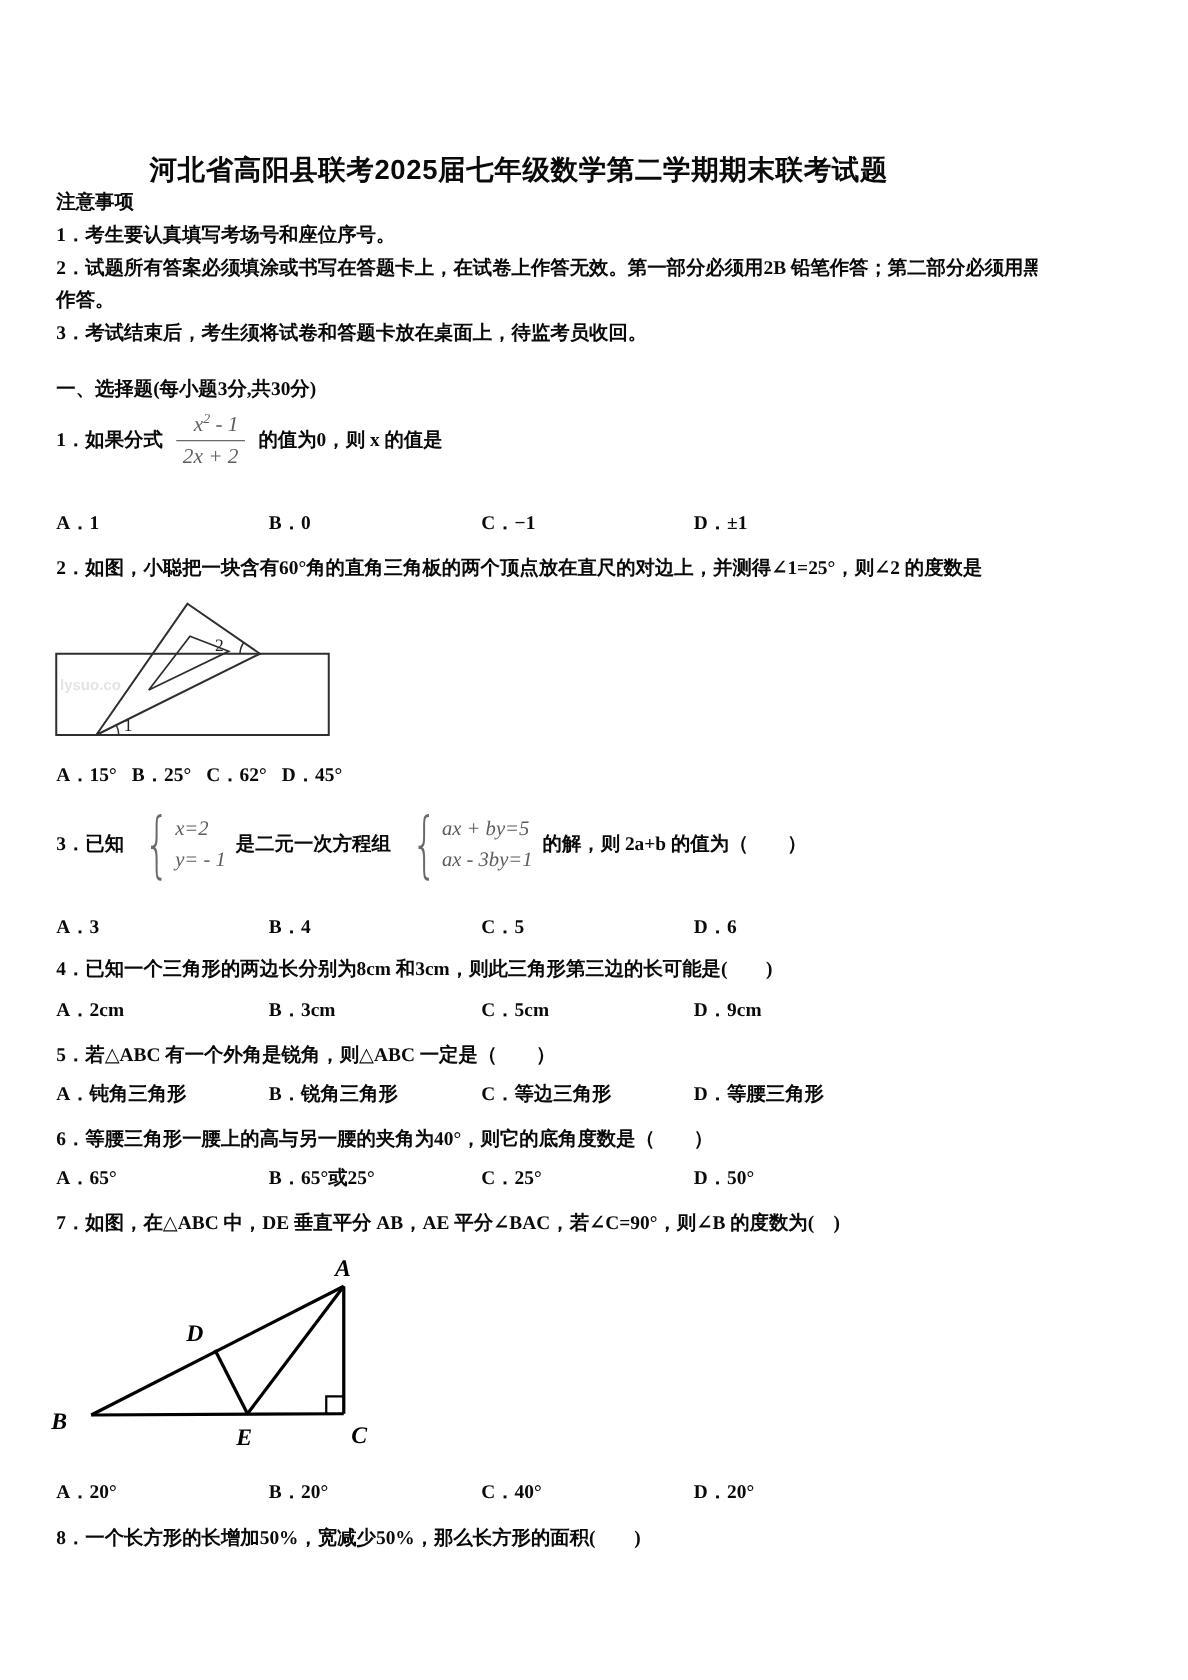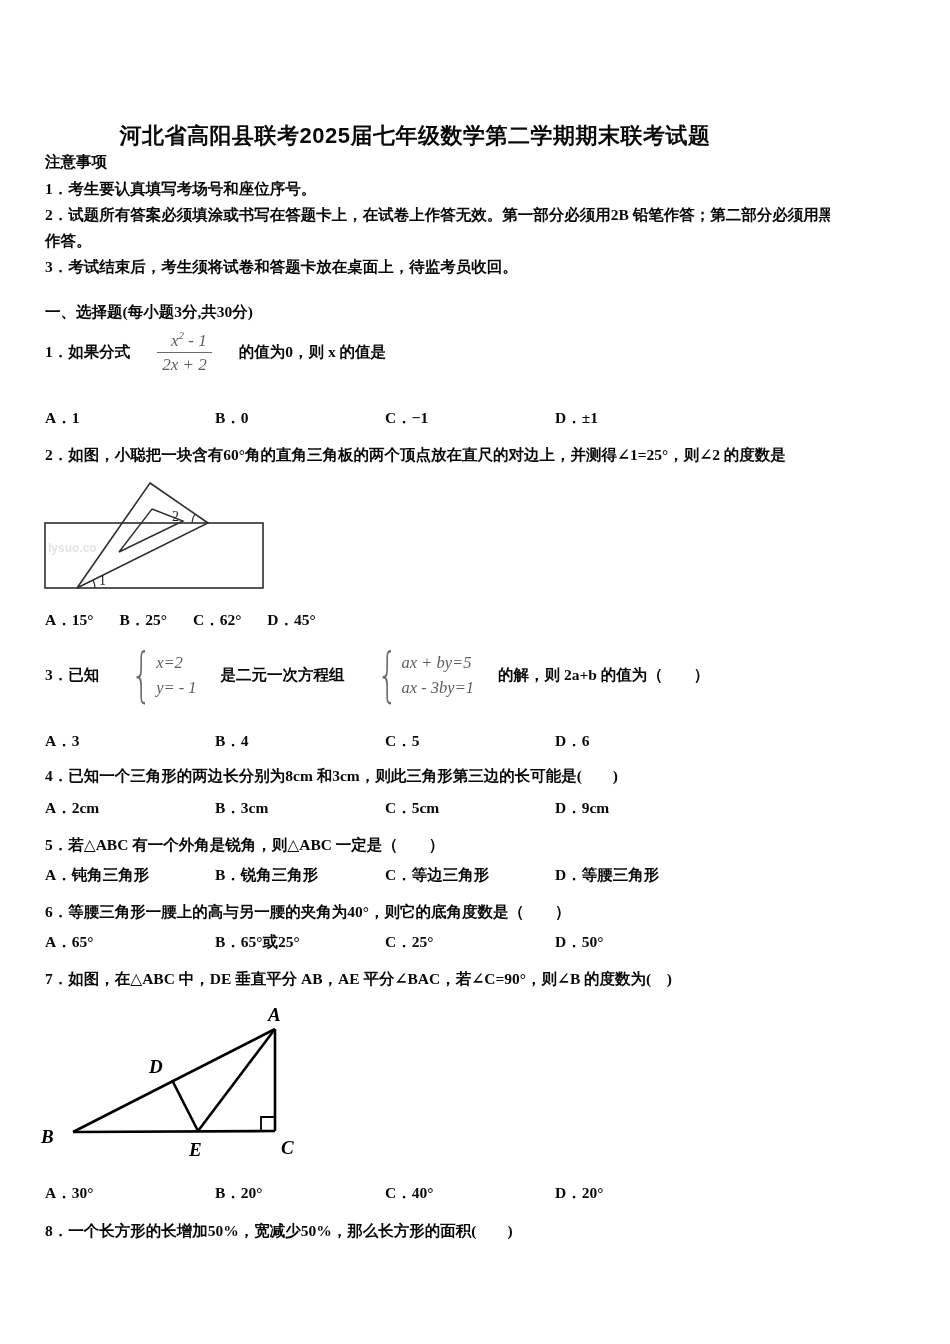--- a/index.html
+++ b/index.html
@@ -22,7 +22,7 @@
     font-size:15.5px;font-weight:700;
   }
   .opts-inline{display:flex;gap:26px;font-size:15.5px;font-weight:700;}
-  .qrow{display:flex;align-items:center;gap:20px;font-size:15.5px;font-weight:700;}
+  .qrow{display:flex;align-items:center;gap:4px;font-size:15.5px;font-weight:700;}
   
   .math{color:#5d5d5d;font-weight:400;font-style:italic;font-family:"Liberation Serif","DejaVu Serif",serif;}
   .frac{display:inline-flex;flex-direction:column;align-items:flex-end;font-size:17px;margin:0 7px;vertical-align:middle;}

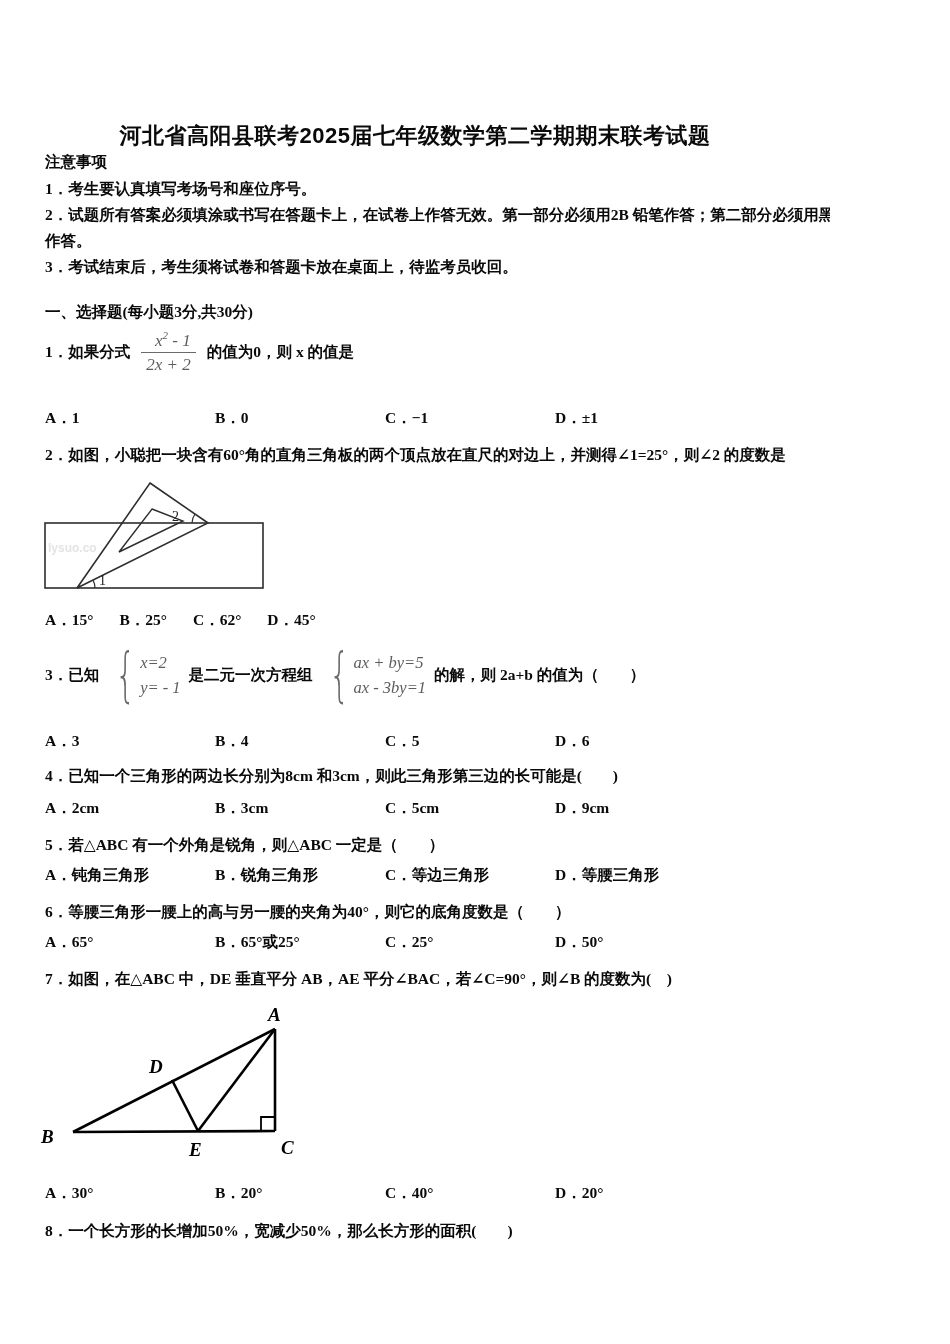--- a/index.html
+++ b/index.html
@@ -21,7 +21,7 @@
     display:grid;grid-template-columns:170px 170px 170px auto;
     font-size:15.5px;font-weight:700;
   }
-  .opts-inline{display:flex;gap:26px;font-size:15.5px;font-weight:700;}
+  .opts-inline{display:flex;gap:12px;font-size:15.5px;font-weight:700;}
   .qrow{display:flex;align-items:center;gap:4px;font-size:15.5px;font-weight:700;}
   
   .math{color:#5d5d5d;font-weight:400;font-style:italic;font-family:"Liberation Serif","DejaVu Serif",serif;}

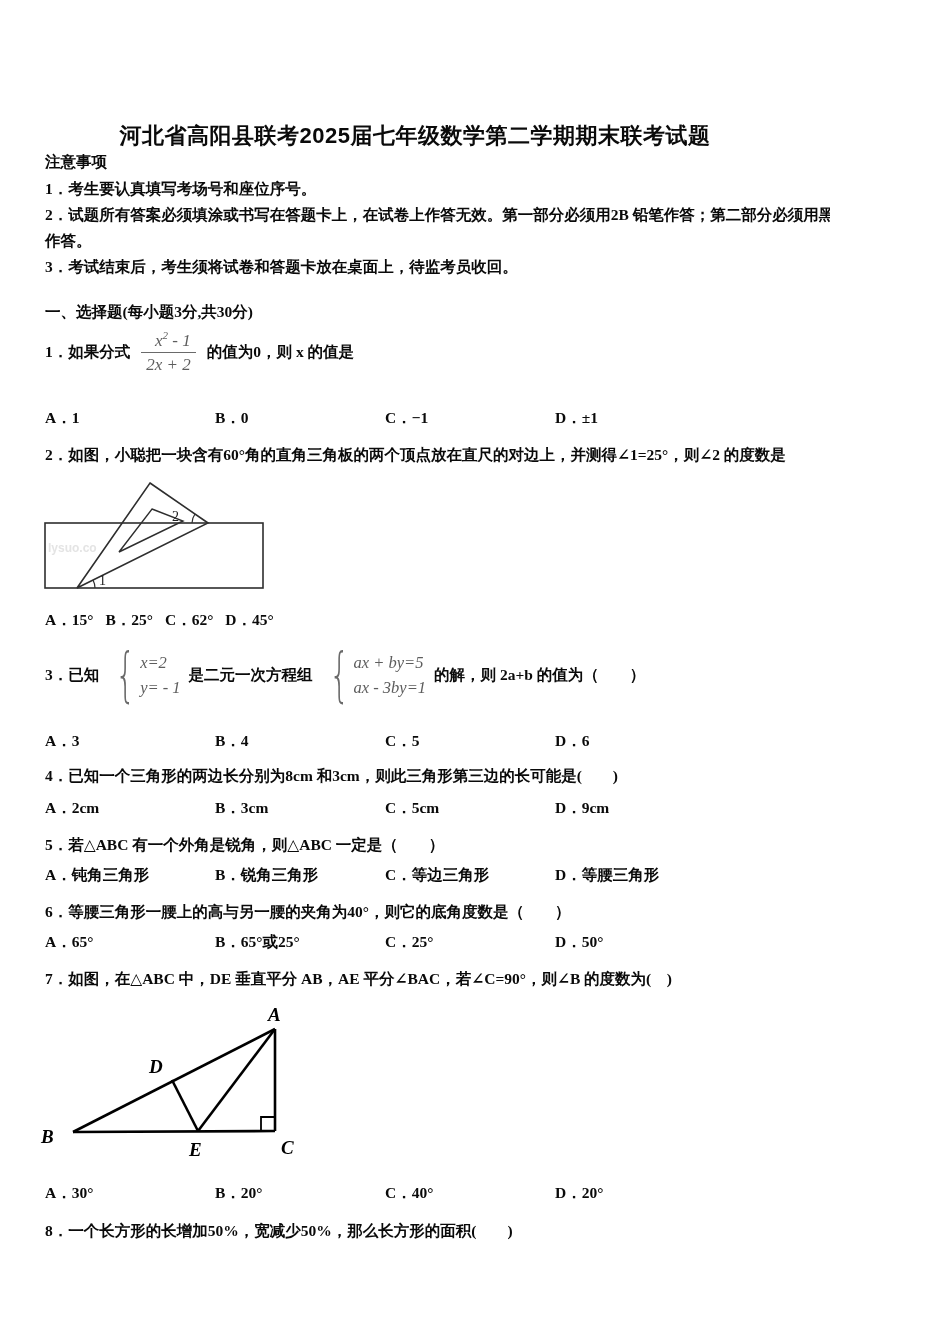--- a/index.html
+++ b/index.html
@@ -162,7 +162,7 @@
   </svg>
 
   <div class="abs opts" style="top:1183px">
-    <span>A．30°</span>
+    <span>A．20°</span>
     <span>B．20°</span>
     <span>C．40°</span>
     <span>D．20°</span>

